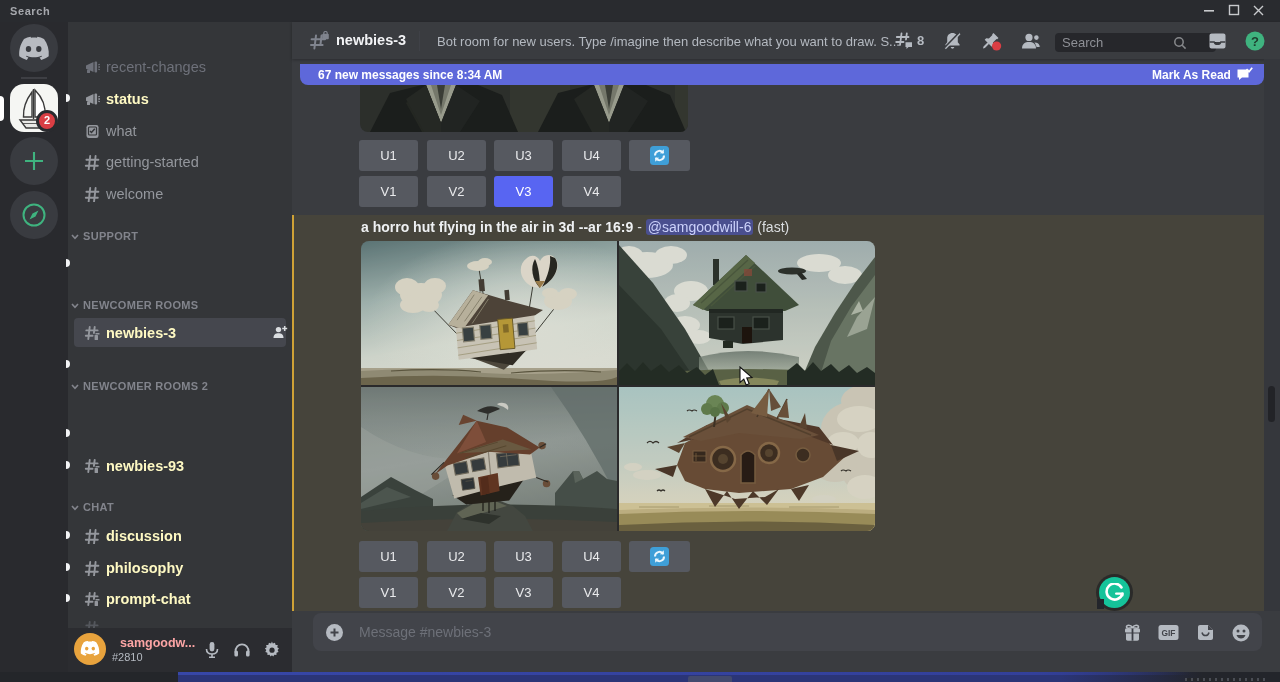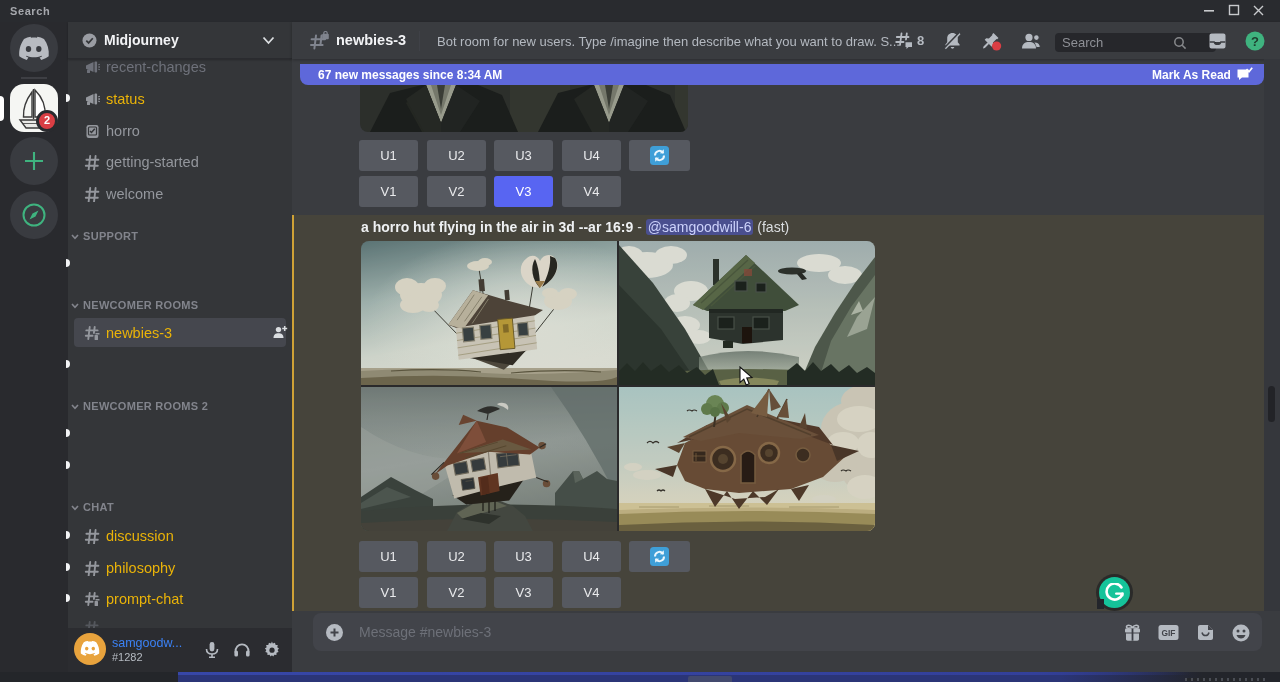--- a/index.html
+++ b/index.html
@@ -117,16 +117,6 @@
         </g>
     </defs>
   </svg>
-  <div id="sbheader" class="abs" style="display:flex;align-items:center">
-    <svg style="margin-left:14px" width="15" height="15" viewBox="0 0 15 15">
-        <circle cx="7.5" cy="7.5" r="7" fill="#9a9da3"></circle>
-        <path d="M4.3 7.6 L6.6 9.9 L10.8 5.2" stroke="#343639" stroke-width="1.7" fill="none"></path>
-      </svg>
-    <span style="margin-left:7px">Midjourney</span>
-    <svg style="position:absolute;left:194px;top:14px" width="13" height="9" viewBox="0 0 13 9">
-        <path d="M1.5 1.5 L6.5 7 L11.5 1.5" stroke="#dbdee1" stroke-width="1.8" fill="none"></path>
-      </svg>
-  </div>
 
   <div style="position:absolute;left:68px;top:59px;width:224px;height:569px;overflow:hidden">
     <div class="chan" style="left:6px;top:-7px;color:#6e717a">

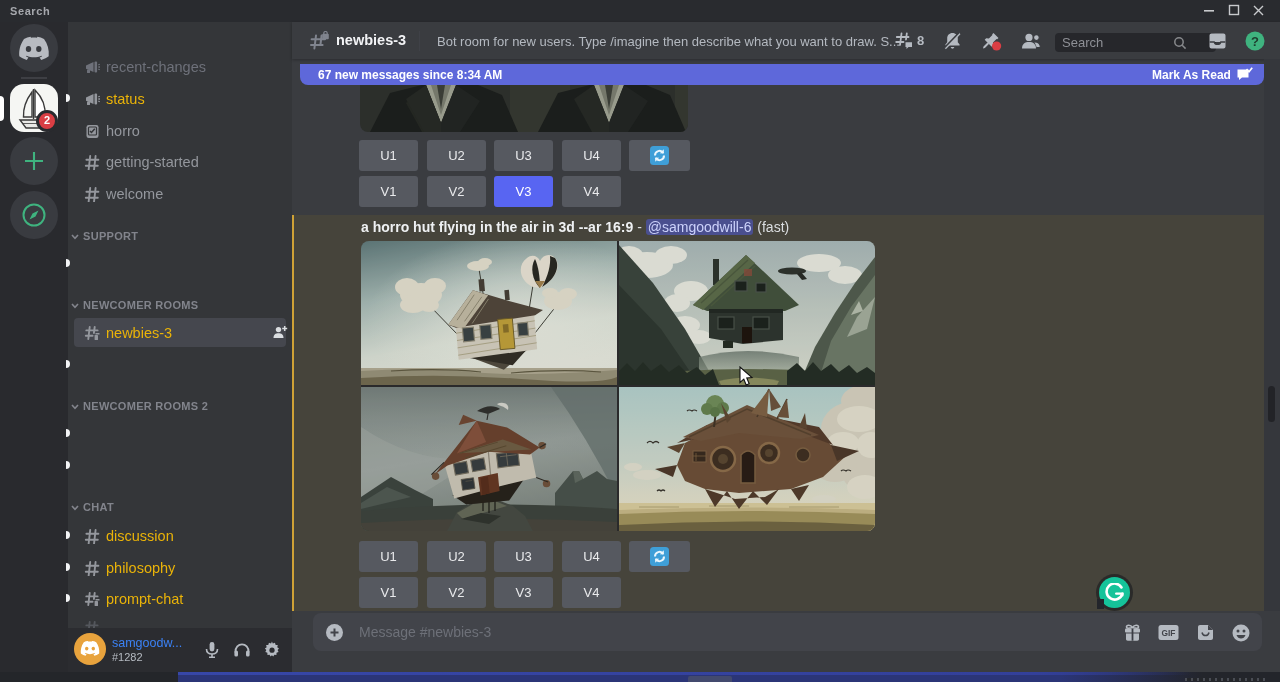--- a/index.html
+++ b/index.html
@@ -21,7 +21,7 @@
      color:#94979d; font-size:14.5px; display:flex; align-items:center; }
   .chan .nm { margin-left:6px; font-weight:500;}
   .chan.on { background:#45474e; }
-  .chan.on .nm, .chan.unread .nm { color:#eab308; font-weight:400; }
+  .chan.on .nm, .chan.unread .nm { color:#fef9c3; font-weight:700; }
   .chan svg { flex:0 0 auto; margin-left:10px; }
   .dot { position:absolute; left:66px; width:4px; height:8px; border-radius:0 4px 4px 0; background:#f2f3f5; }
   .cathdr { position:absolute; left:70px; color:#82848c; font-size:11px; font-weight:bold; letter-spacing:0.3px; display:flex; align-items:center;}

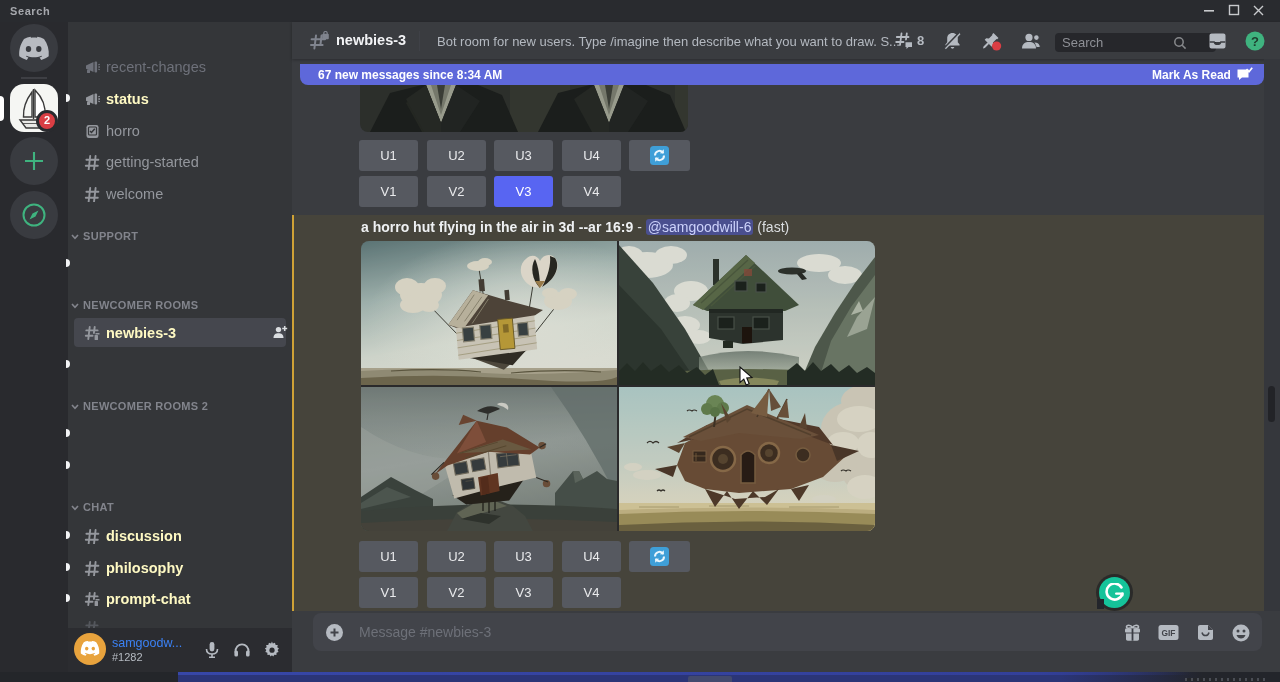--- a/index.html
+++ b/index.html
@@ -137,7 +137,7 @@
       <svg width="16" height="16" viewBox="0 0 16 16">
         <use href="#rulesic"></use>
       </svg>
-      <span class="nm">horro</span>
+      <span class="nm">what</span>
     </div>
   <div class="chan" style="top:179px">
       <svg width="16" height="16" viewBox="0 0 16 16">

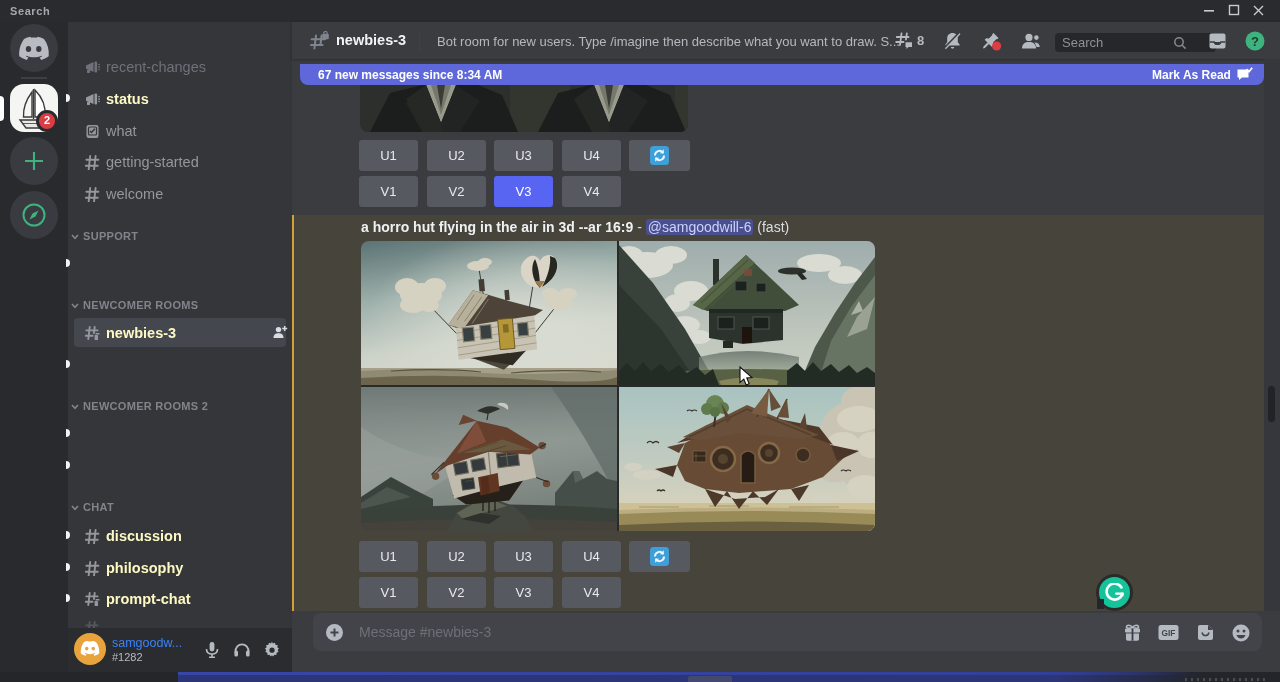--- a/index.html
+++ b/index.html
@@ -173,7 +173,7 @@
   </div>
   <div class="dot" style="top:360px"></div>
 
-  <div class="cathdr" style="top:400px"><svg width="10" height="9" viewBox="0 0 10 9" style="color:#82848c">
+  <div class="cathdr" style="top:380px"><svg width="10" height="9" viewBox="0 0 10 9" style="color:#82848c">
         <use href="#chev"></use>
       </svg>NEWCOMER ROOMS 2</div>
   <div class="dot" style="top:429px"></div>

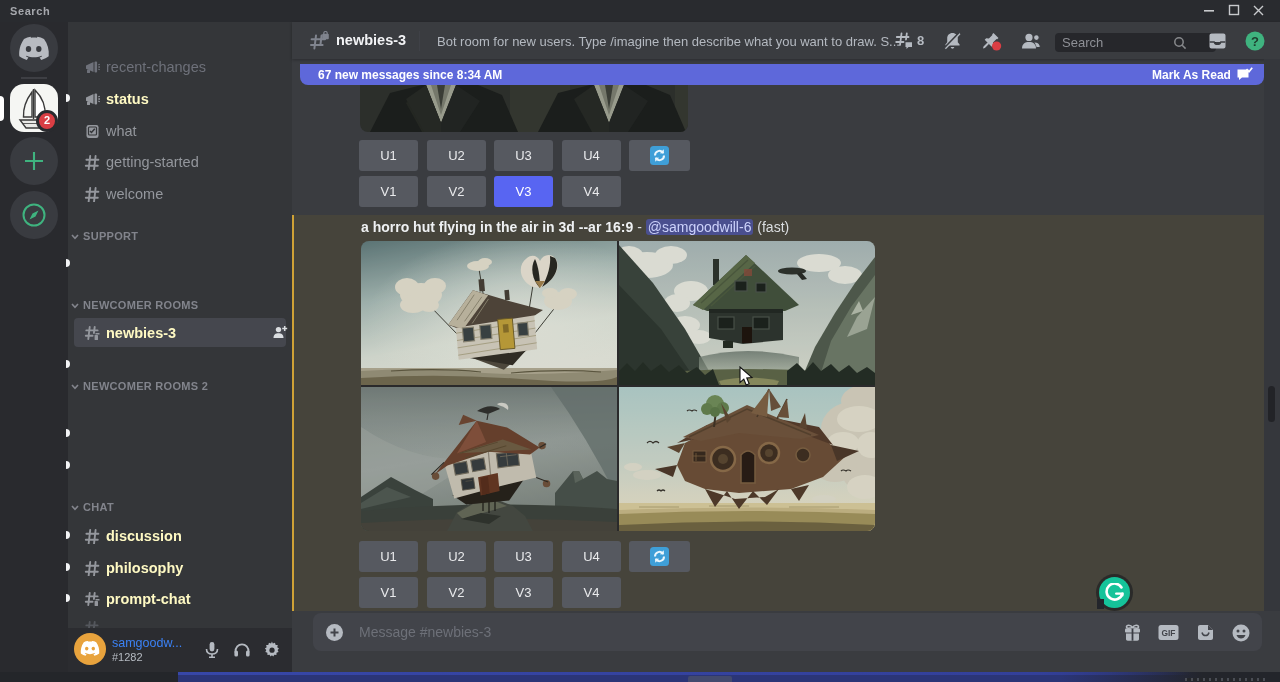--- a/index.html
+++ b/index.html
@@ -177,6 +177,12 @@
         <use href="#chev"></use>
       </svg>NEWCOMER ROOMS 2</div>
   <div class="dot" style="top:429px"></div>
+  <div class="chan unread" style="top:451px">
+      <svg width="16" height="16" viewBox="0 0 16 16">
+        <use href="#hashT"></use>
+      </svg>
+      <span class="nm">newbies-93</span>
+    </div>
   <div class="dot" style="top:461px"></div>
 
   <div class="cathdr" style="top:501px"><svg width="10" height="9" viewBox="0 0 10 9" style="color:#82848c">

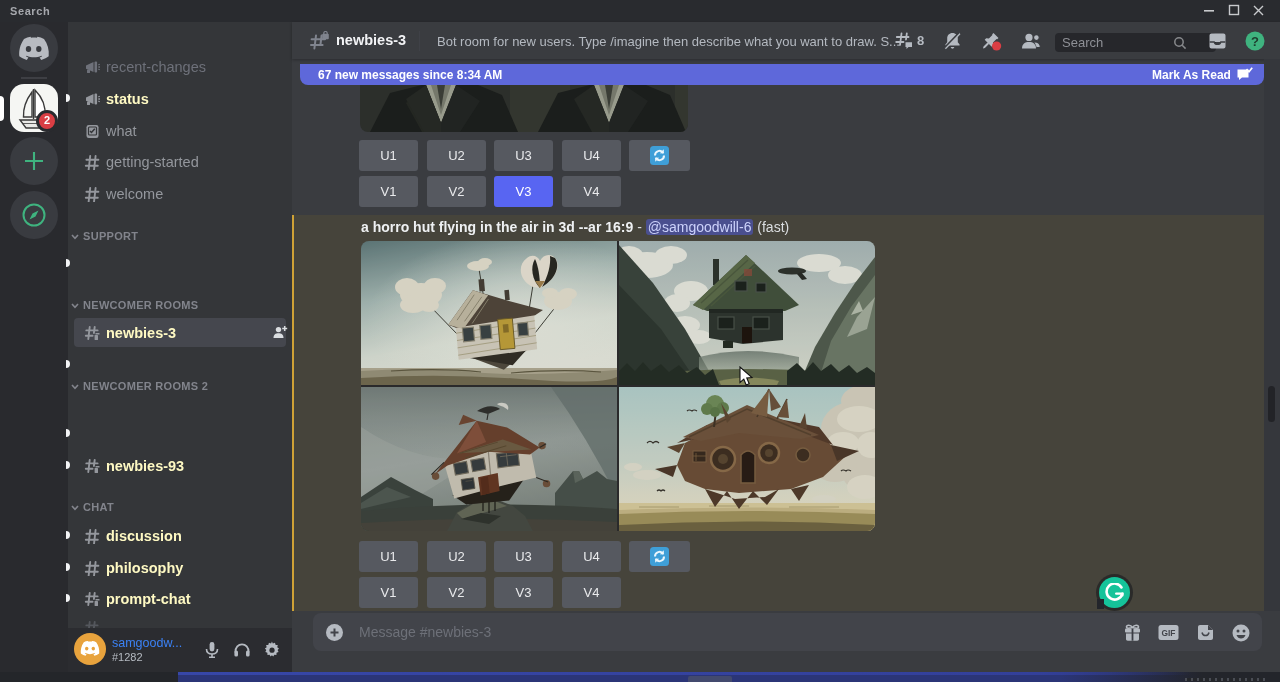--- a/index.html
+++ b/index.html
@@ -223,7 +223,7 @@
       <ellipse cx="7.7" cy="8.6" rx="1.7" ry="1.9" fill="#e8a33d"></ellipse>
       <ellipse cx="14.3" cy="8.6" rx="1.7" ry="1.9" fill="#e8a33d"></ellipse>
     </svg>
-    <div class="abs" style="left:44px;top:8px;color:#3b82f6;font-size:12.5px;font-weight:normal">samgoodw...</div>
+    <div class="abs" style="left:52px;top:8px;color:#fca5a5;font-size:12.5px;font-weight:bold">samgoodw...</div>
     <div class="abs" style="left:44px;top:23px;color:#b5bac1;font-size:11px">#1282</div>
     <svg class="abs ic" style="left:134px;top:12px" width="20" height="20" viewBox="0 0 20 20">
         <rect x="7.6" y="2" width="4.8" height="9.4" rx="2.4" fill="currentColor"></rect>

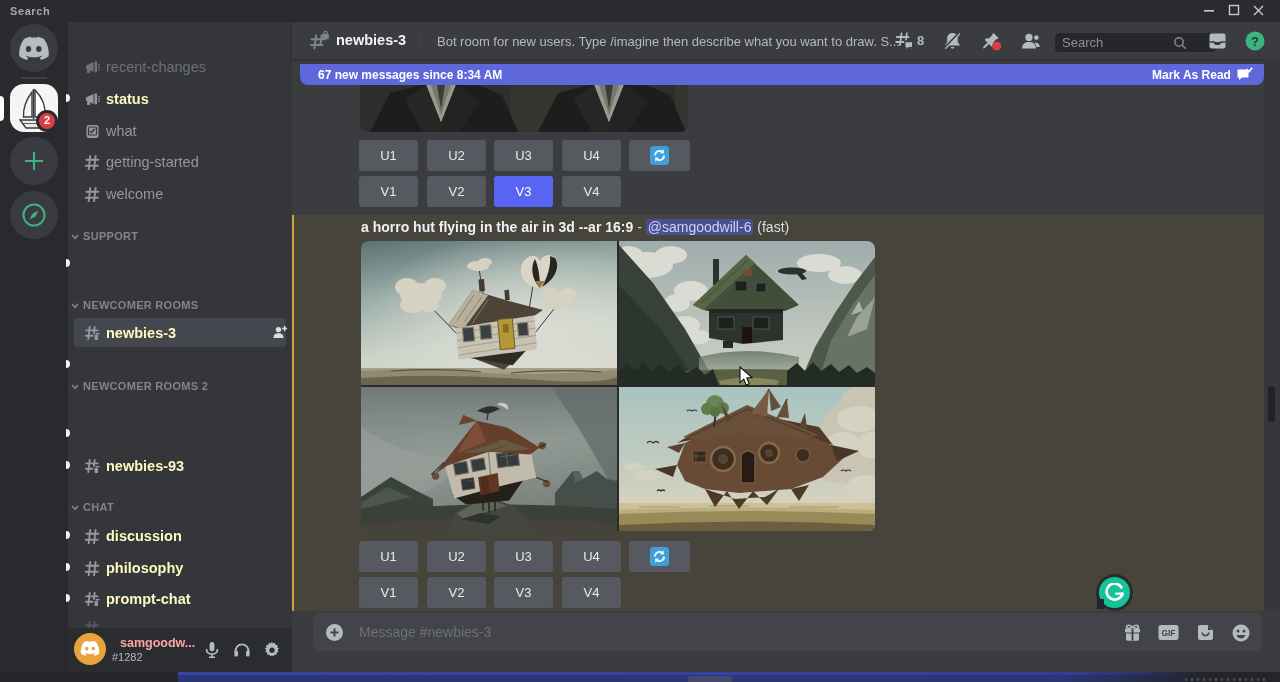--- a/index.html
+++ b/index.html
@@ -224,7 +224,7 @@
       <ellipse cx="14.3" cy="8.6" rx="1.7" ry="1.9" fill="#e8a33d"></ellipse>
     </svg>
     <div class="abs" style="left:52px;top:8px;color:#fca5a5;font-size:12.5px;font-weight:bold">samgoodw...</div>
-    <div class="abs" style="left:44px;top:23px;color:#b5bac1;font-size:11px">#1282</div>
+    <div class="abs" style="left:44px;top:23px;color:#b5bac1;font-size:11px">#2810</div>
     <svg class="abs ic" style="left:134px;top:12px" width="20" height="20" viewBox="0 0 20 20">
         <rect x="7.6" y="2" width="4.8" height="9.4" rx="2.4" fill="currentColor"></rect>
         <path d="M4.5 9 C4.5 12.2 6.8 14 10 14 C13.2 14 15.5 12.2 15.5 9" stroke="currentColor" stroke-width="1.6" fill="none"></path>

